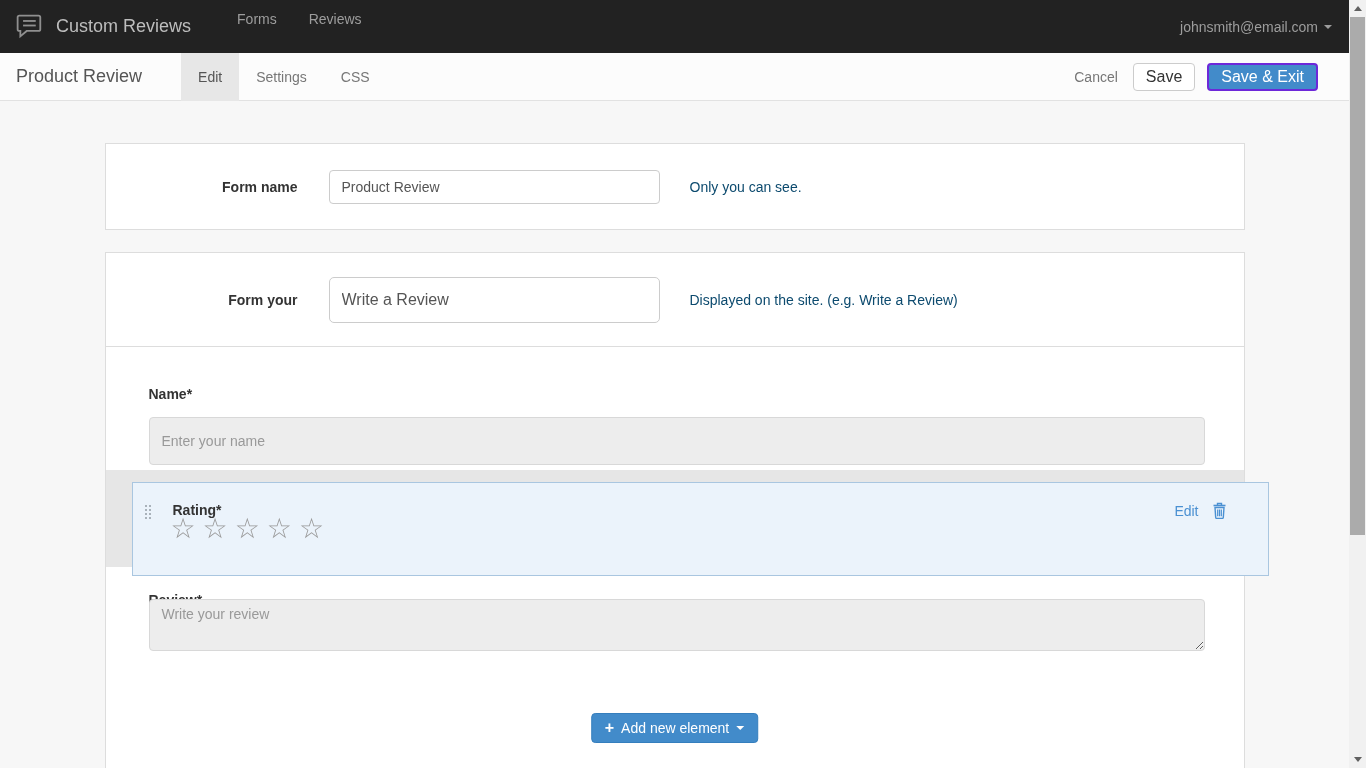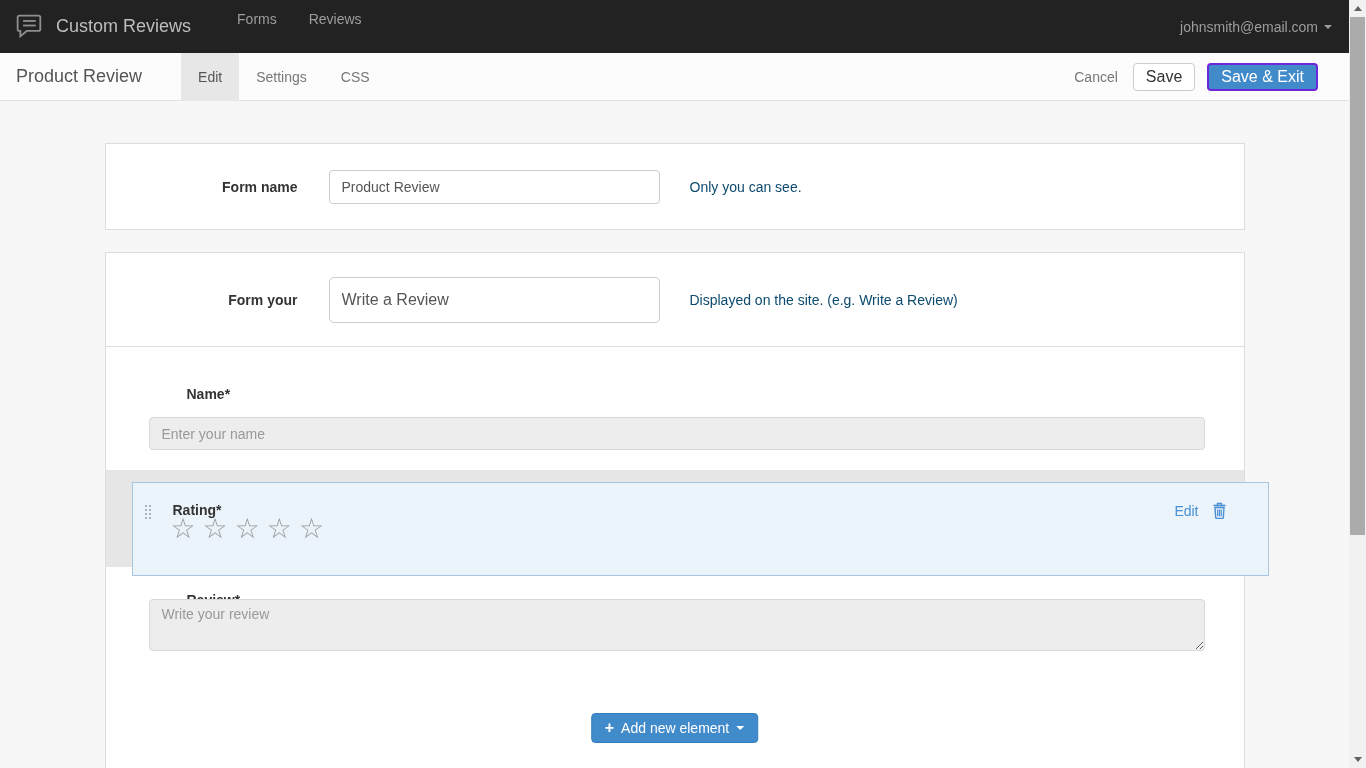--- a/index.html
+++ b/index.html
@@ -50,7 +50,7 @@
 
   
   .card-elements { margin-top:-1px; height:530px; position:relative; overflow:visible; }
-  .el-label { position:absolute; left:43px; font-weight:bold; color:#333;margin-left:38px; }
+  .el-label { position:absolute; left:43px; font-weight:bold; color:#333; }
   .req { color:#333; }
   .gray-input { position:absolute; left:43px; width:1056px; background:#ededed;
                 border:1px solid #d8d8d8; border-radius:4px; padding:6px 12px;

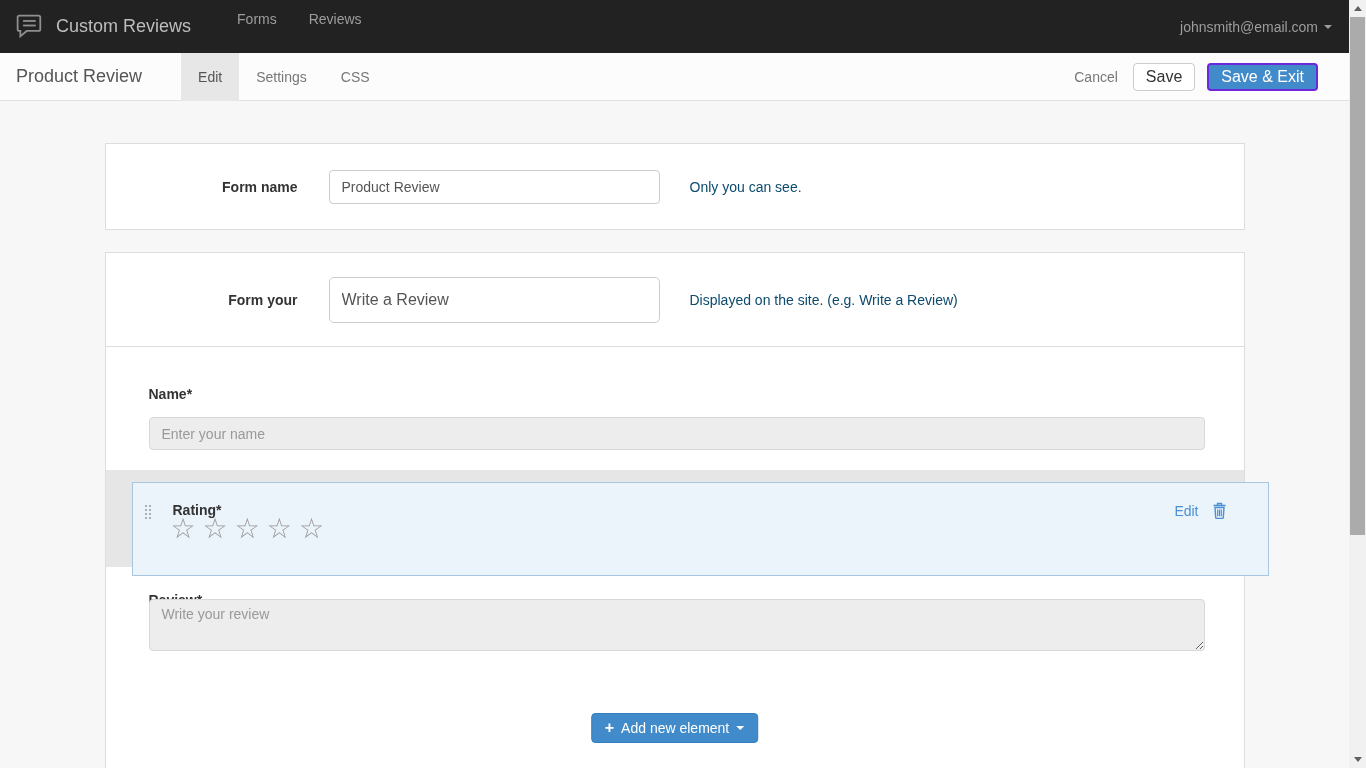--- a/index.html
+++ b/index.html
@@ -56,7 +56,7 @@
                 border:1px solid #d8d8d8; border-radius:4px; padding:6px 12px;
                 color:#555; font-size:14px; font-family:"Liberation Sans", sans-serif; }
   .gray-input::placeholder { color:#999; opacity:1; }
-  #name-input { top:70px; height:33px; padding:0 12px; }
+  #name-input { top:70px; height:48px; padding:0 12px; }
   #review-textarea { top:252px; height:52px; resize:both; }
   .name-label { top:39px; }
   .review-label { top:245px; }

